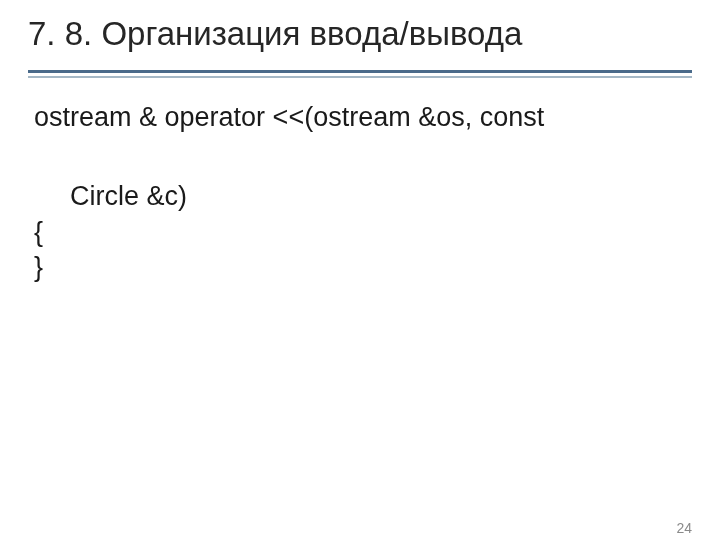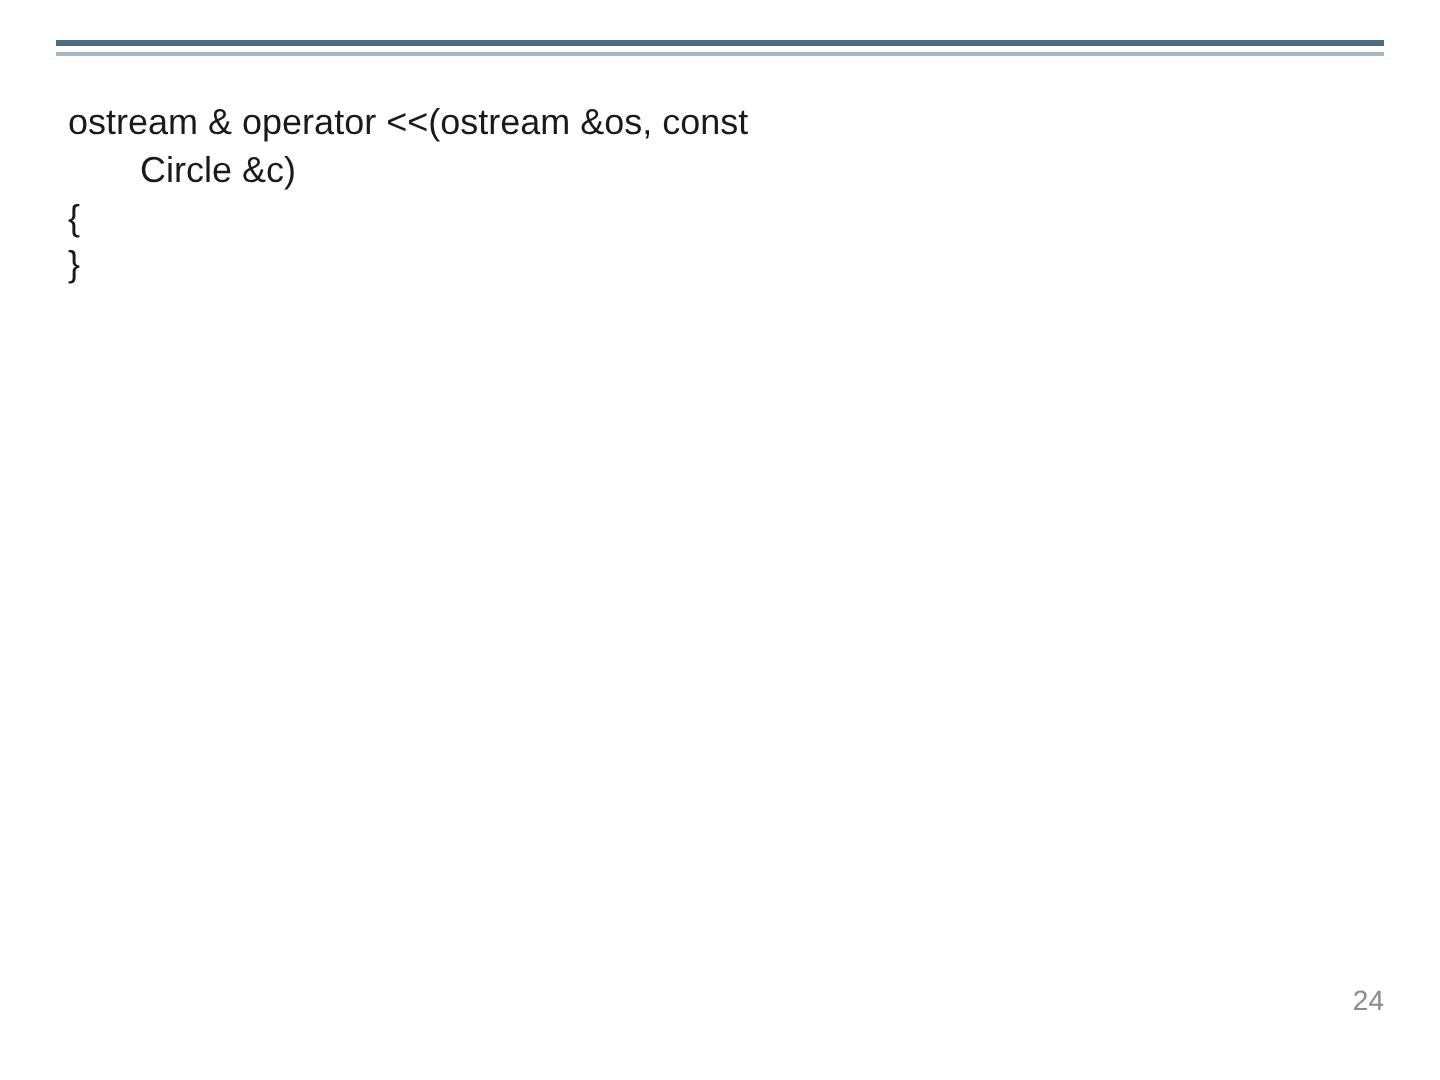--- a/index.html
+++ b/index.html
@@ -68,6 +68,7 @@
 
 <div class="slide">
   <div class="title-wrap">
+    <h1 class="title">7. 8. Организация ввода/вывода</h1>
     <div class="rule">
       <div class="line1"></div>
       <div class="line2"></div>

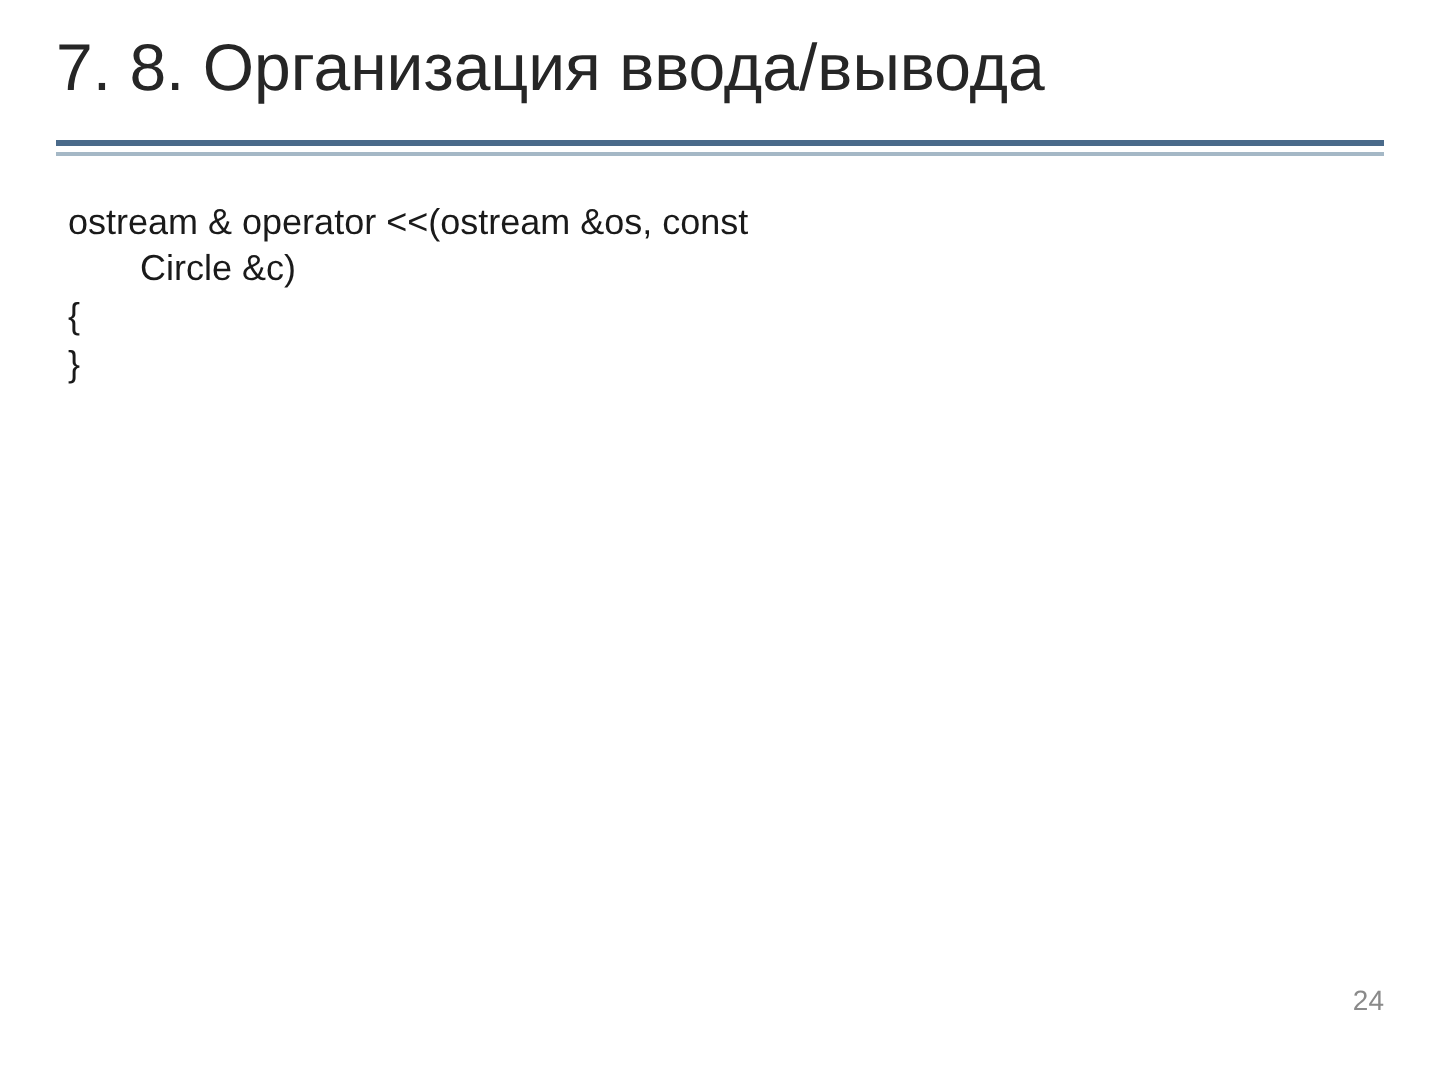--- a/index.html
+++ b/index.html
@@ -44,7 +44,7 @@
   }
   .body {
     padding: 22px 34px 0 34px;
-    font-size: 18px;
+    font-size: 27px;
     line-height: 1.32;
     color: #1a1a1a;
   }

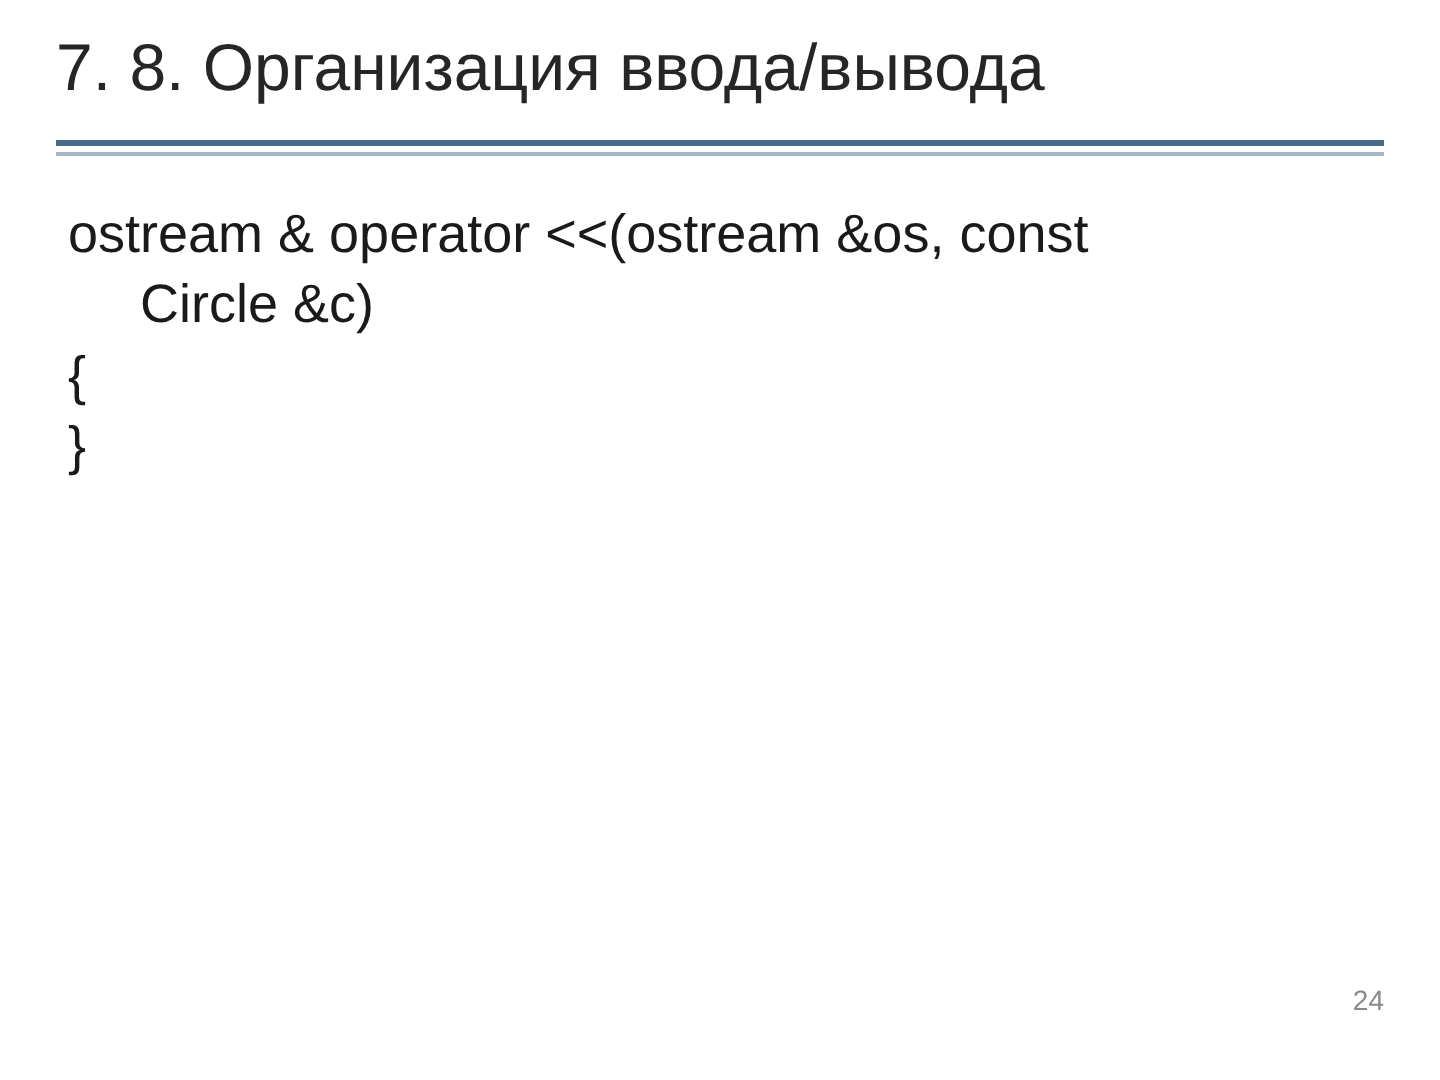--- a/index.html
+++ b/index.html
@@ -54,6 +54,7 @@
   }
   .indent {
     padding-left: 36px;
+    margin-top: 44px;
   }
   .pagenum {
     position: absolute;

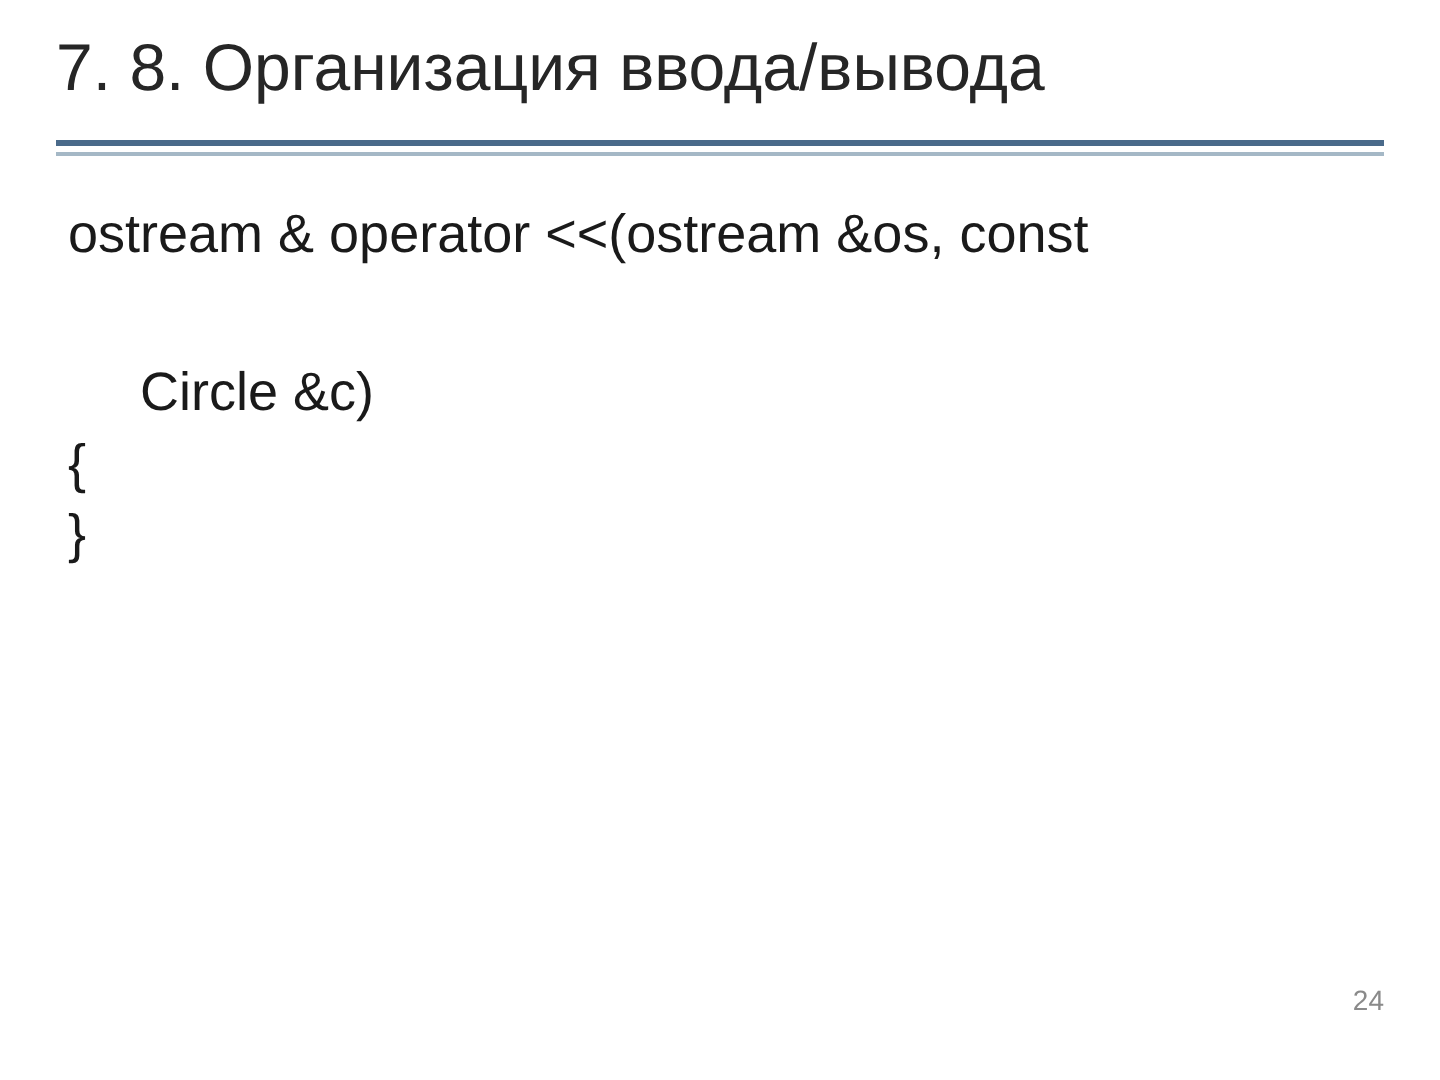--- a/index.html
+++ b/index.html
@@ -59,7 +59,7 @@
   .pagenum {
     position: absolute;
     right: 28px;
-    bottom: 32px;
+    bottom: 4px;
     font-size: 14px;
     color: #8a8a8a;
   }

